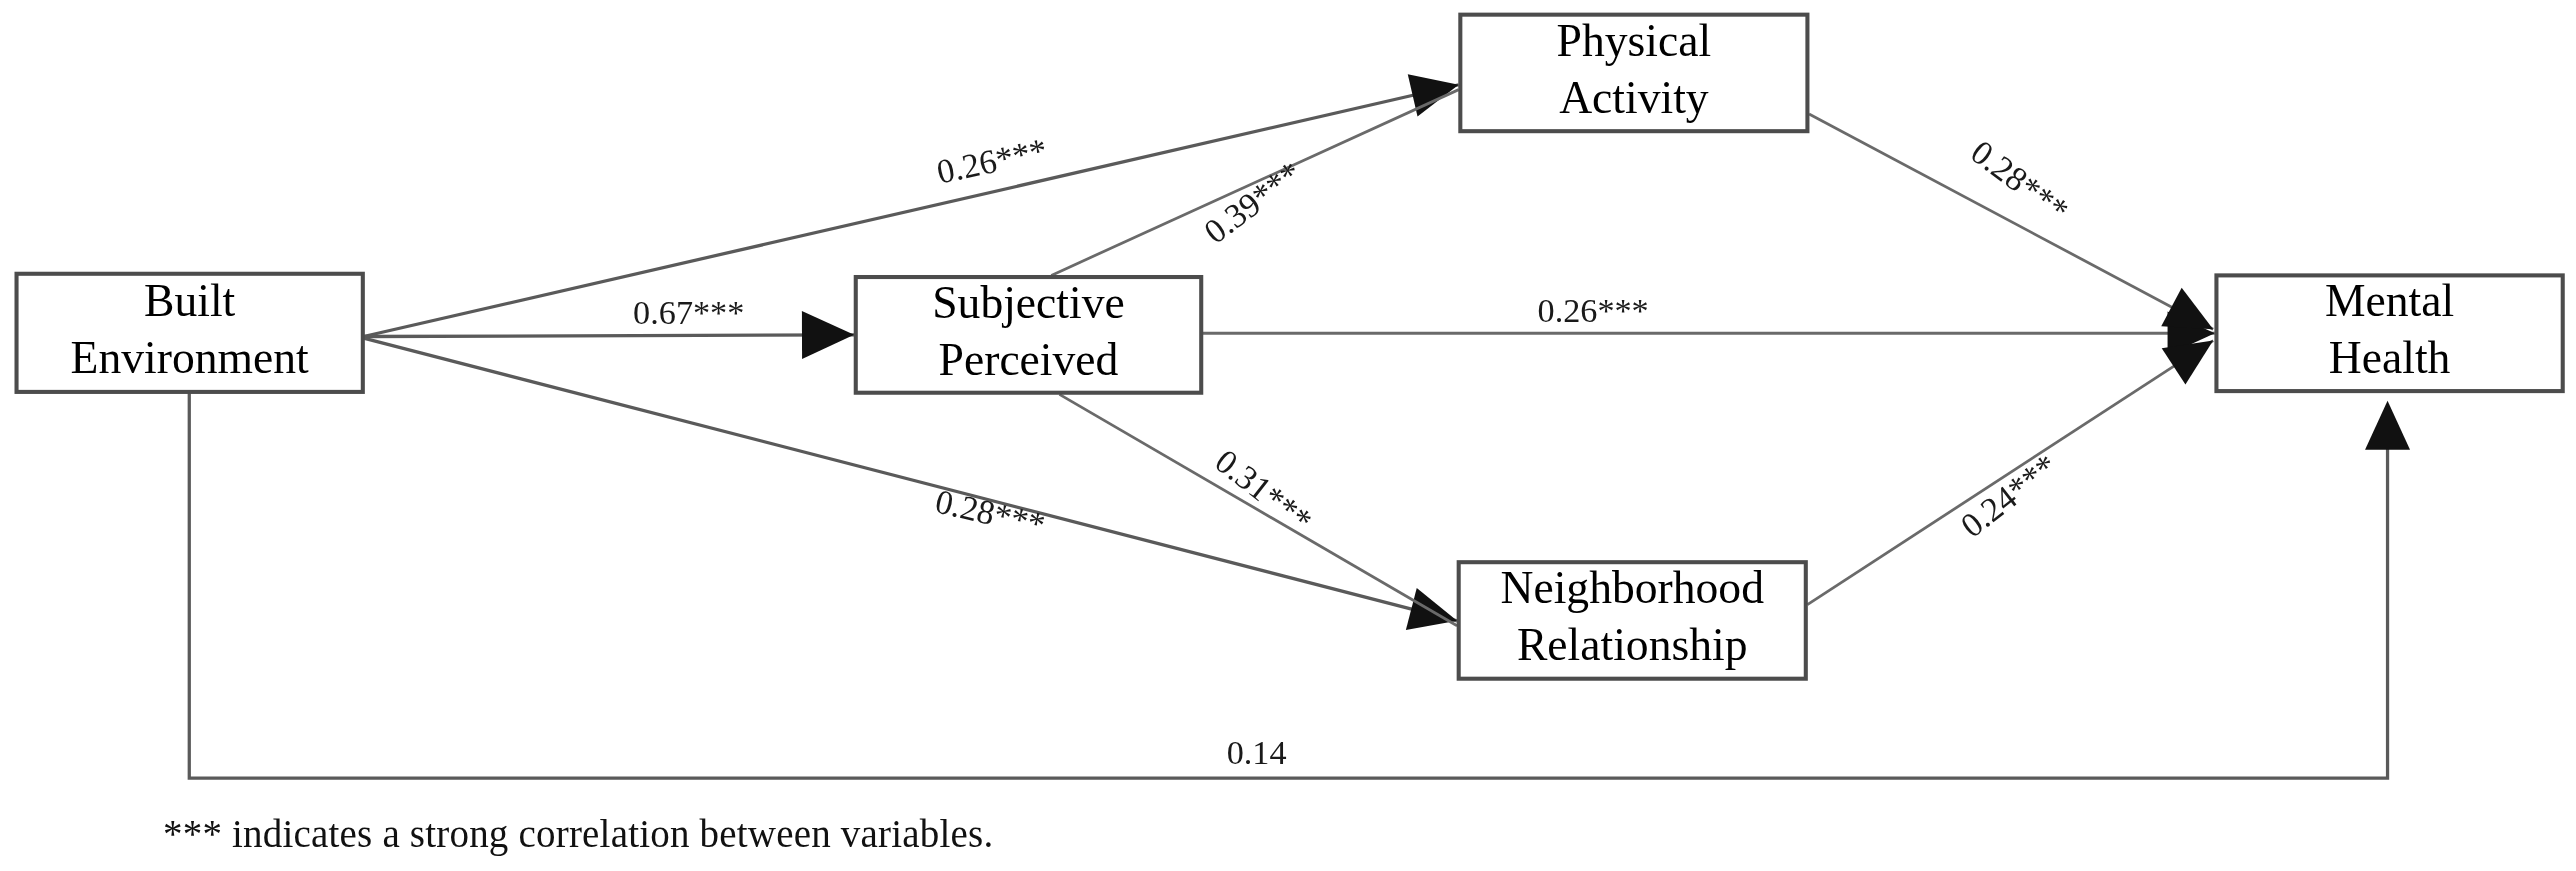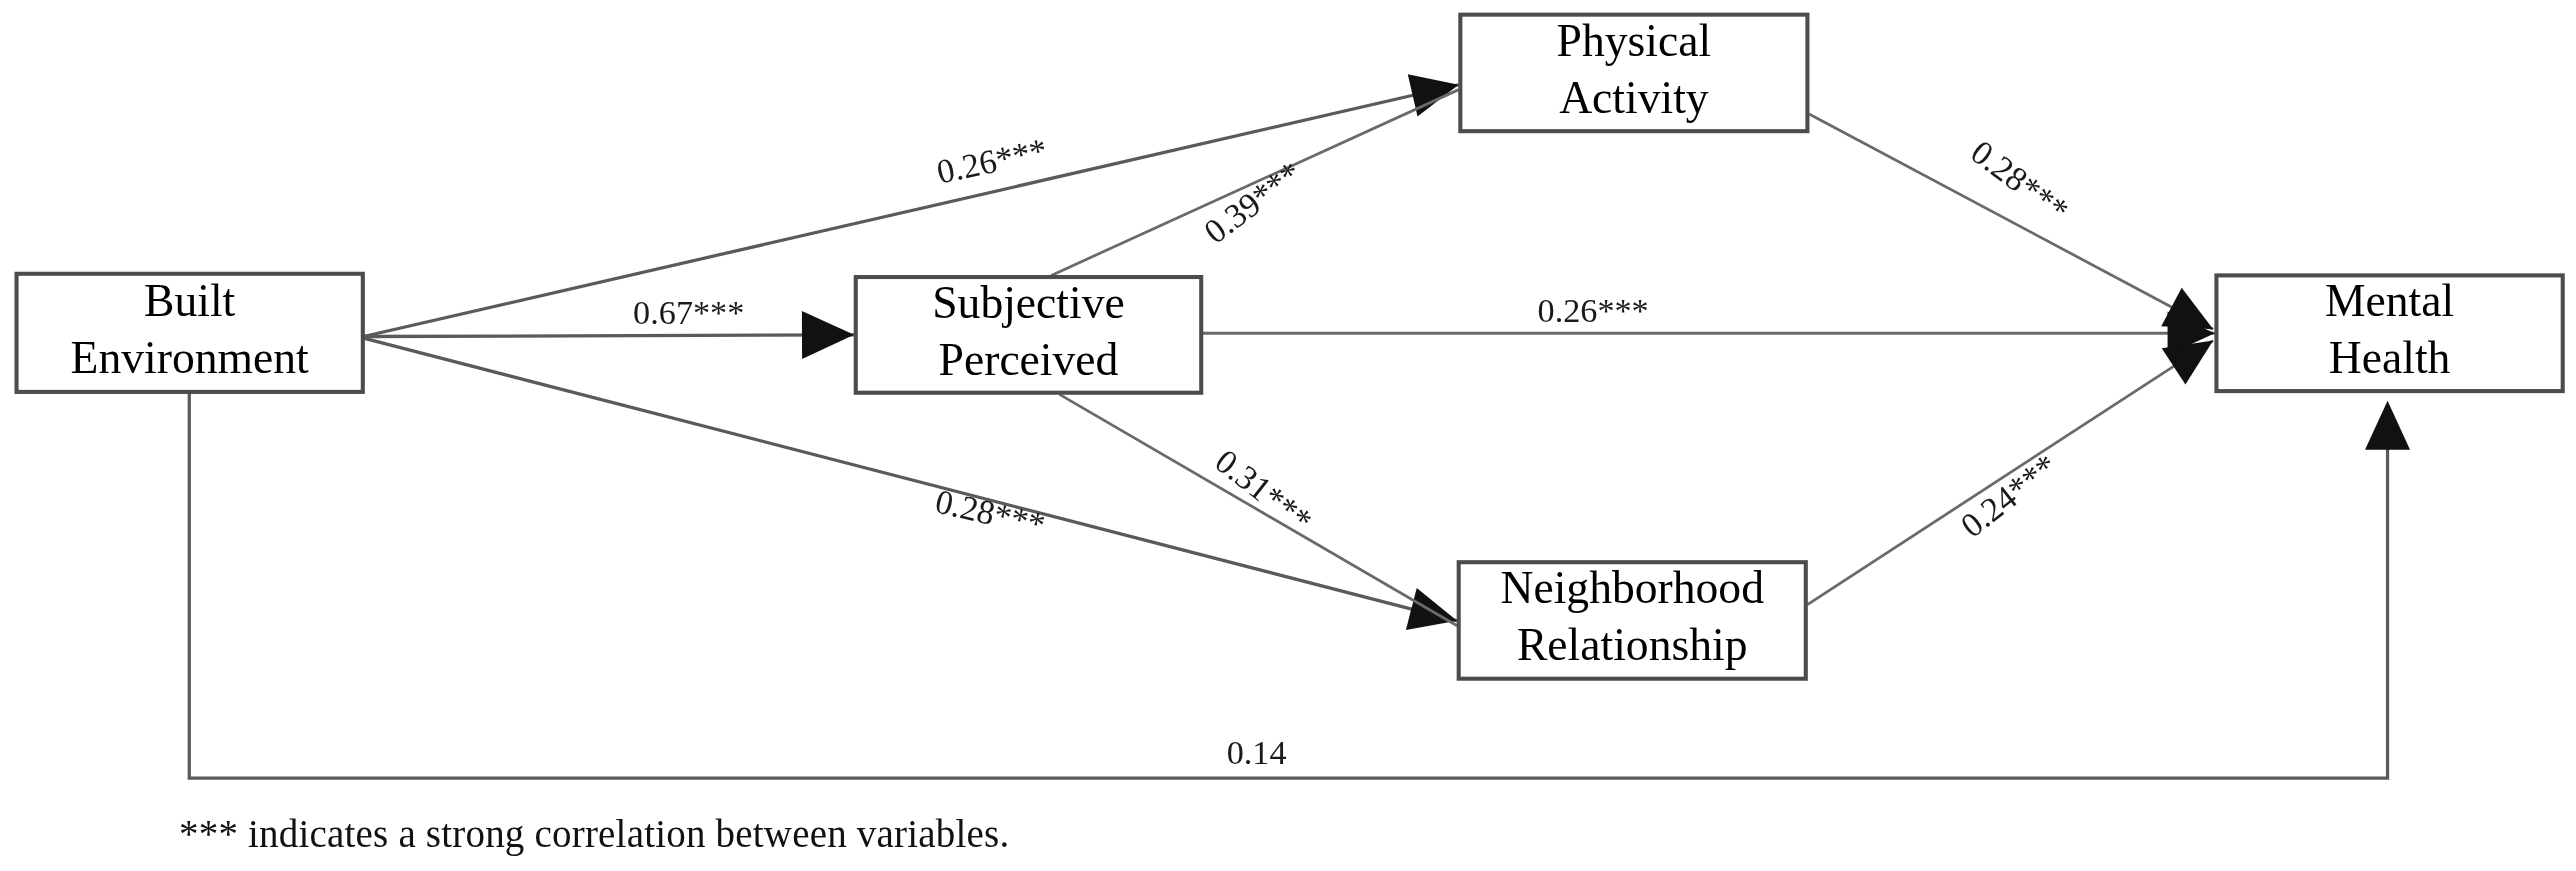--- a/index.html
+++ b/index.html
@@ -59,7 +59,7 @@
   }
   .caption-text {
     position: absolute;
-    left: 179px;
+    left: 163px;
     top: 811px;
     font-family: "Liberation Serif", "DejaVu Serif", serif;
     font-size: 39px;

